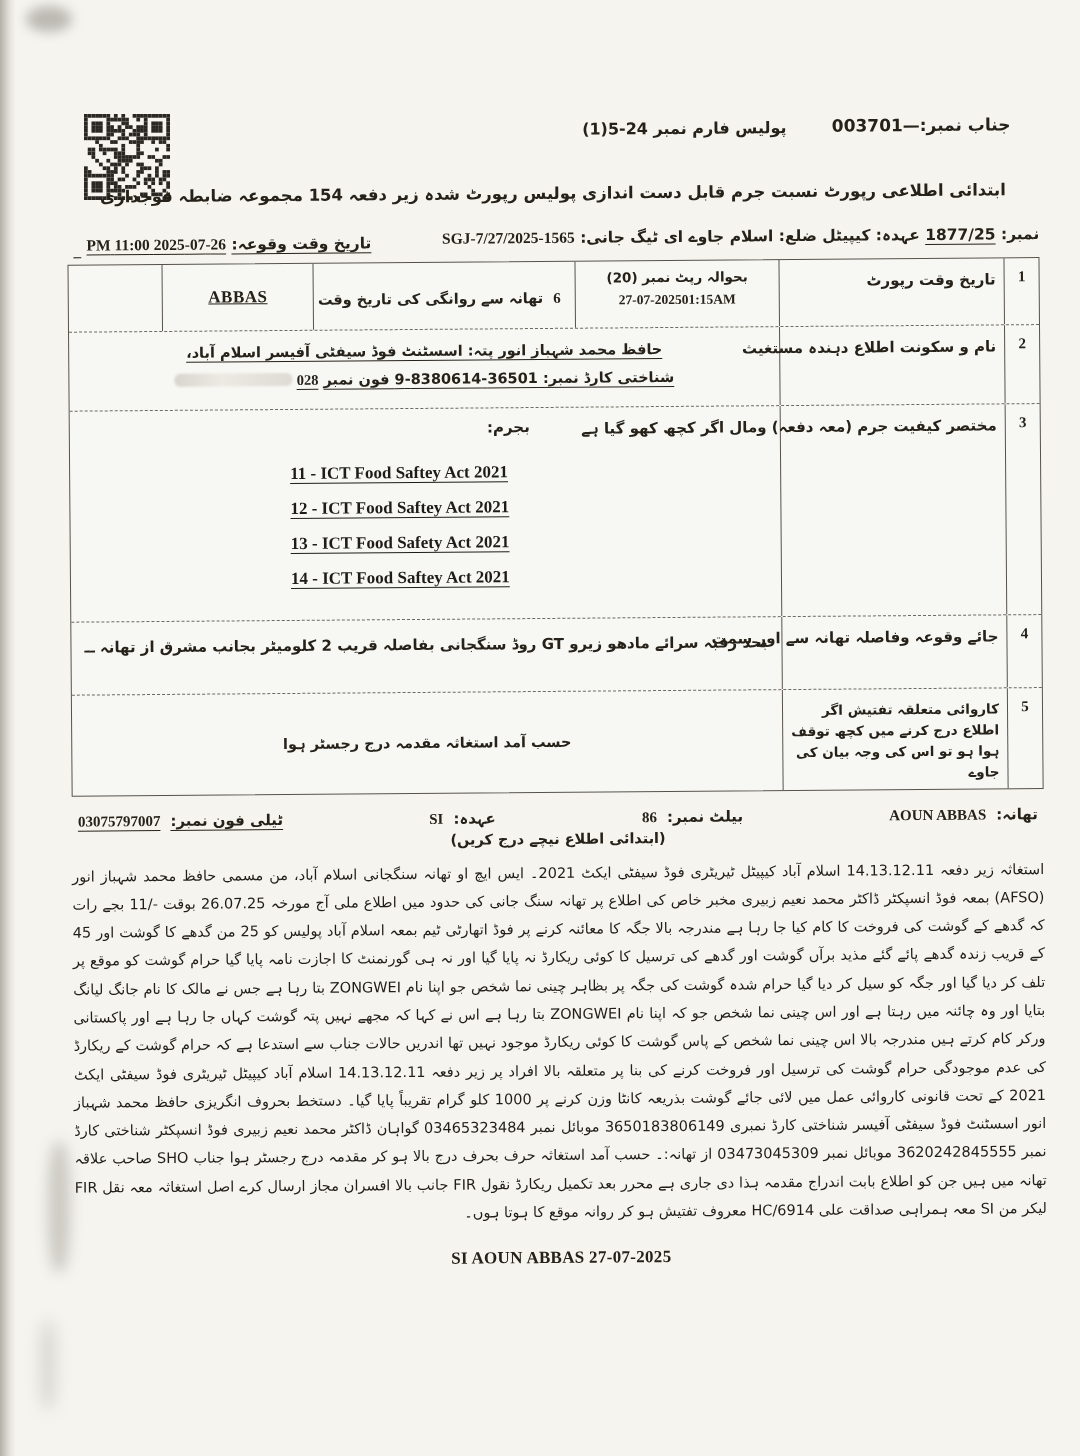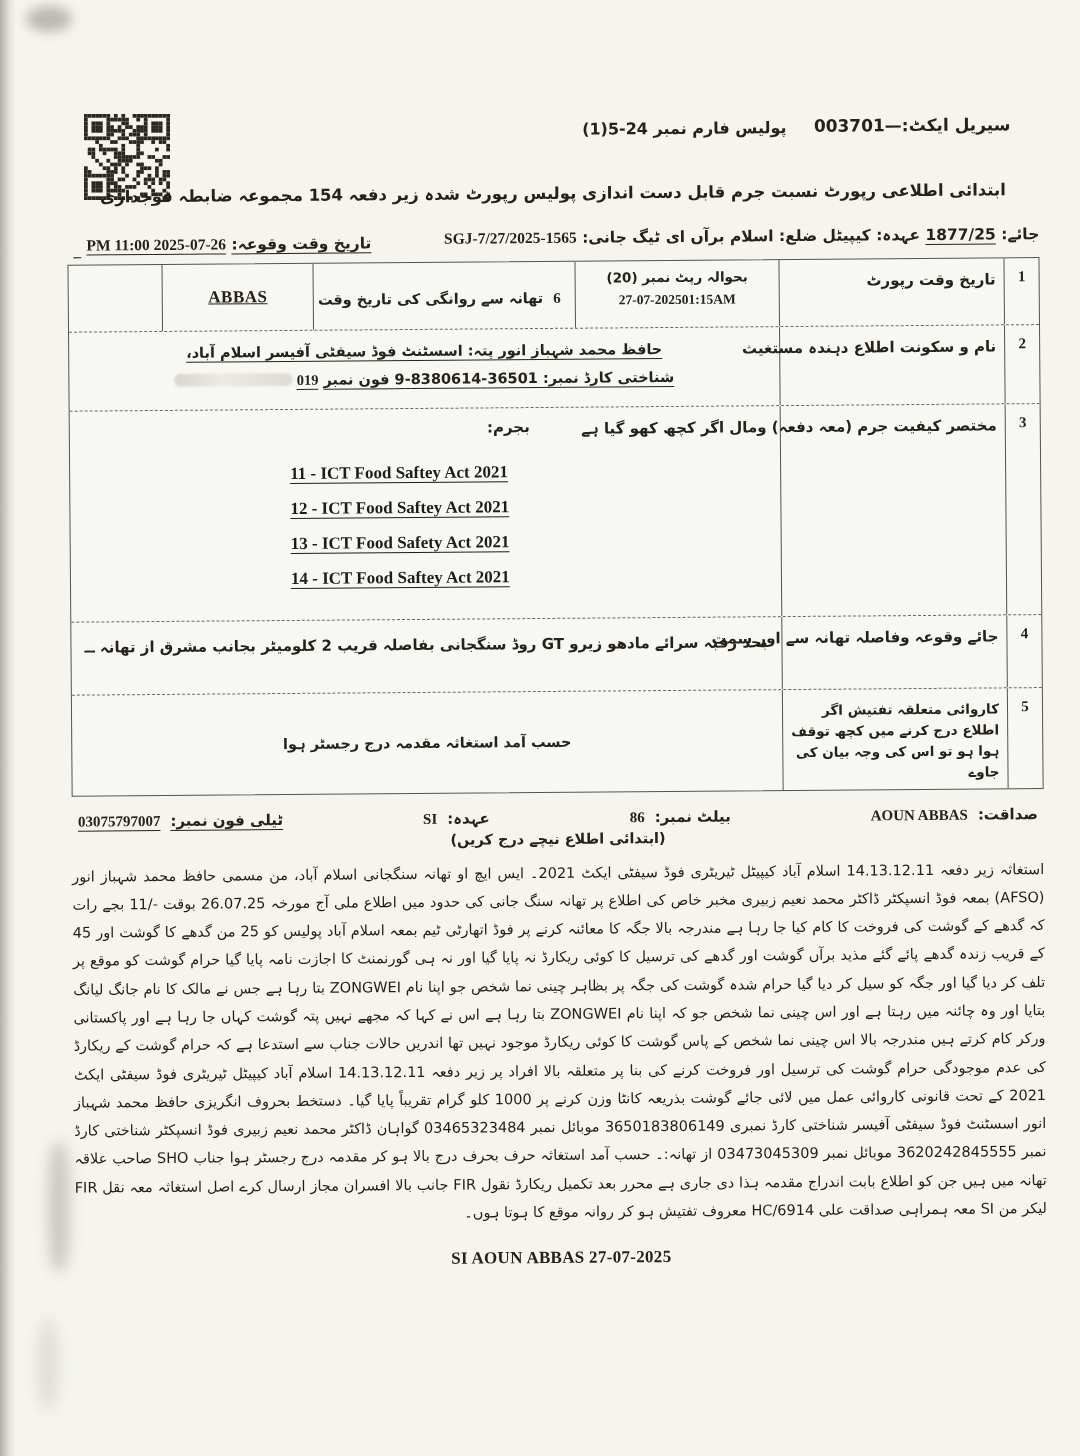--- a/index.html
+++ b/index.html
@@ -384,7 +384,7 @@
 <div class="sheet">
 
   <div class="toprow">
-    <div class="serial"><span>سیریل ایکٹ:—</span><span>003701</span></div>
+    <div class="serial"><span>جناب نمبر:—</span><span>003701</span></div>
     <div class="formno">پولیس فارم نمبر 24-5(1)</div>
   </div>
 

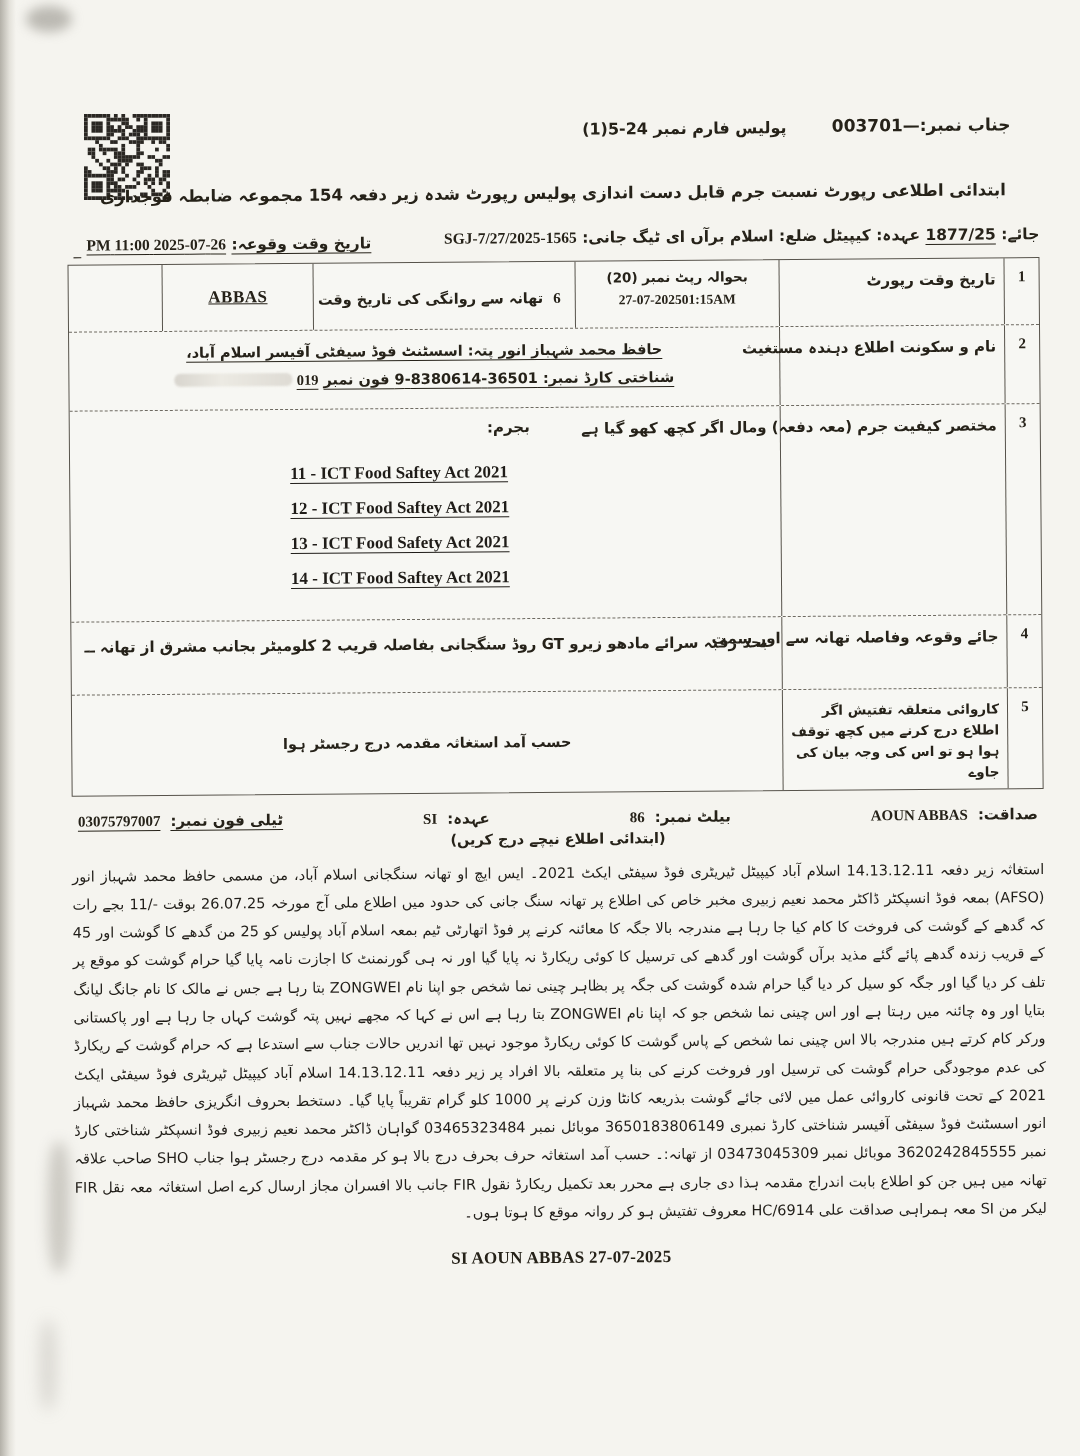--- a/index.html
+++ b/index.html
@@ -397,7 +397,7 @@
       <span>عہدہ:</span>
       <span>کیپیٹل</span>
       <span>ضلع:</span>
-      <span>اسلام برآں</span>
+      <span>اسلام جاوے</span>
       <span>ای ٹیگ جانی:</span>
       <span class="latin">SGJ-7/27/2025-1565</span>
     </div>

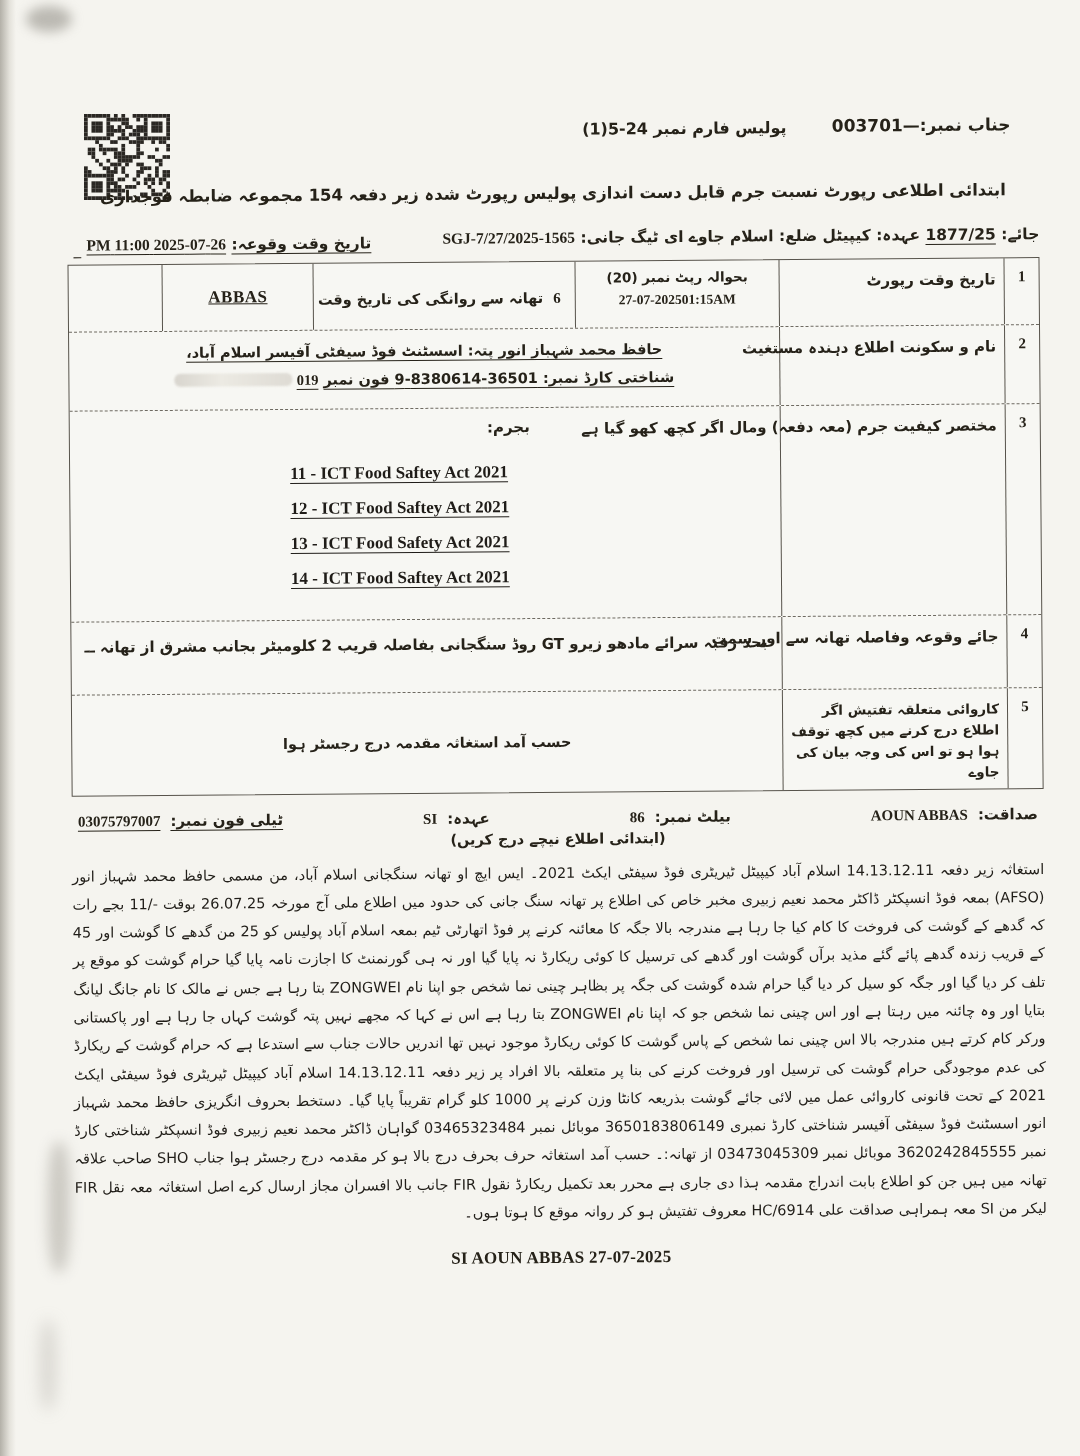--- a/index.html
+++ b/index.html
@@ -392,7 +392,7 @@
 
   <div class="metarow">
     <div class="right">
-      <span>جائے:</span>
+      <span>نمبر:</span>
       <span class="uline">1877/25</span>
       <span>عہدہ:</span>
       <span>کیپیٹل</span>

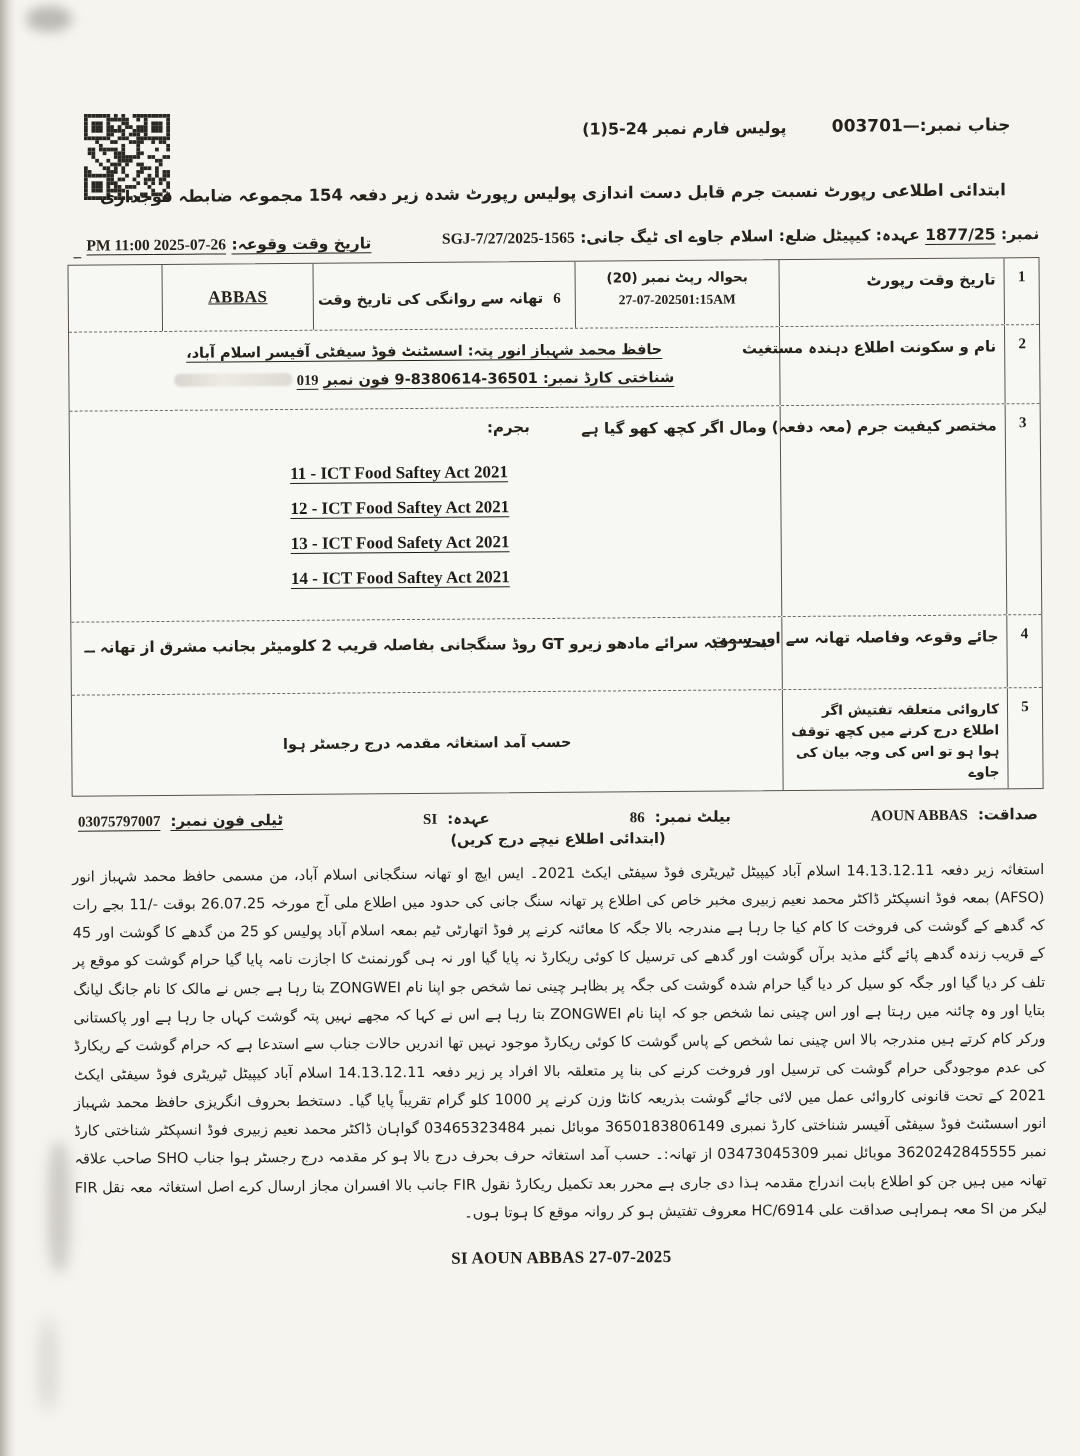--- a/index.html
+++ b/index.html
@@ -436,7 +436,7 @@
         <div><span class="uline">حافظ محمد شہباز انور پتہ: اسسٹنٹ فوڈ سیفٹی آفیسر اسلام آباد،</span></div>
         <div>
           <span class="uline">شناختی کارڈ نمبر: 36501-8380614-9 فون نمبر</span>
-          <span class="uline latin">019</span><span class="redact"></span>
+          <span class="uline latin">028</span><span class="redact"></span>
         </div>
       </div>
     </div>

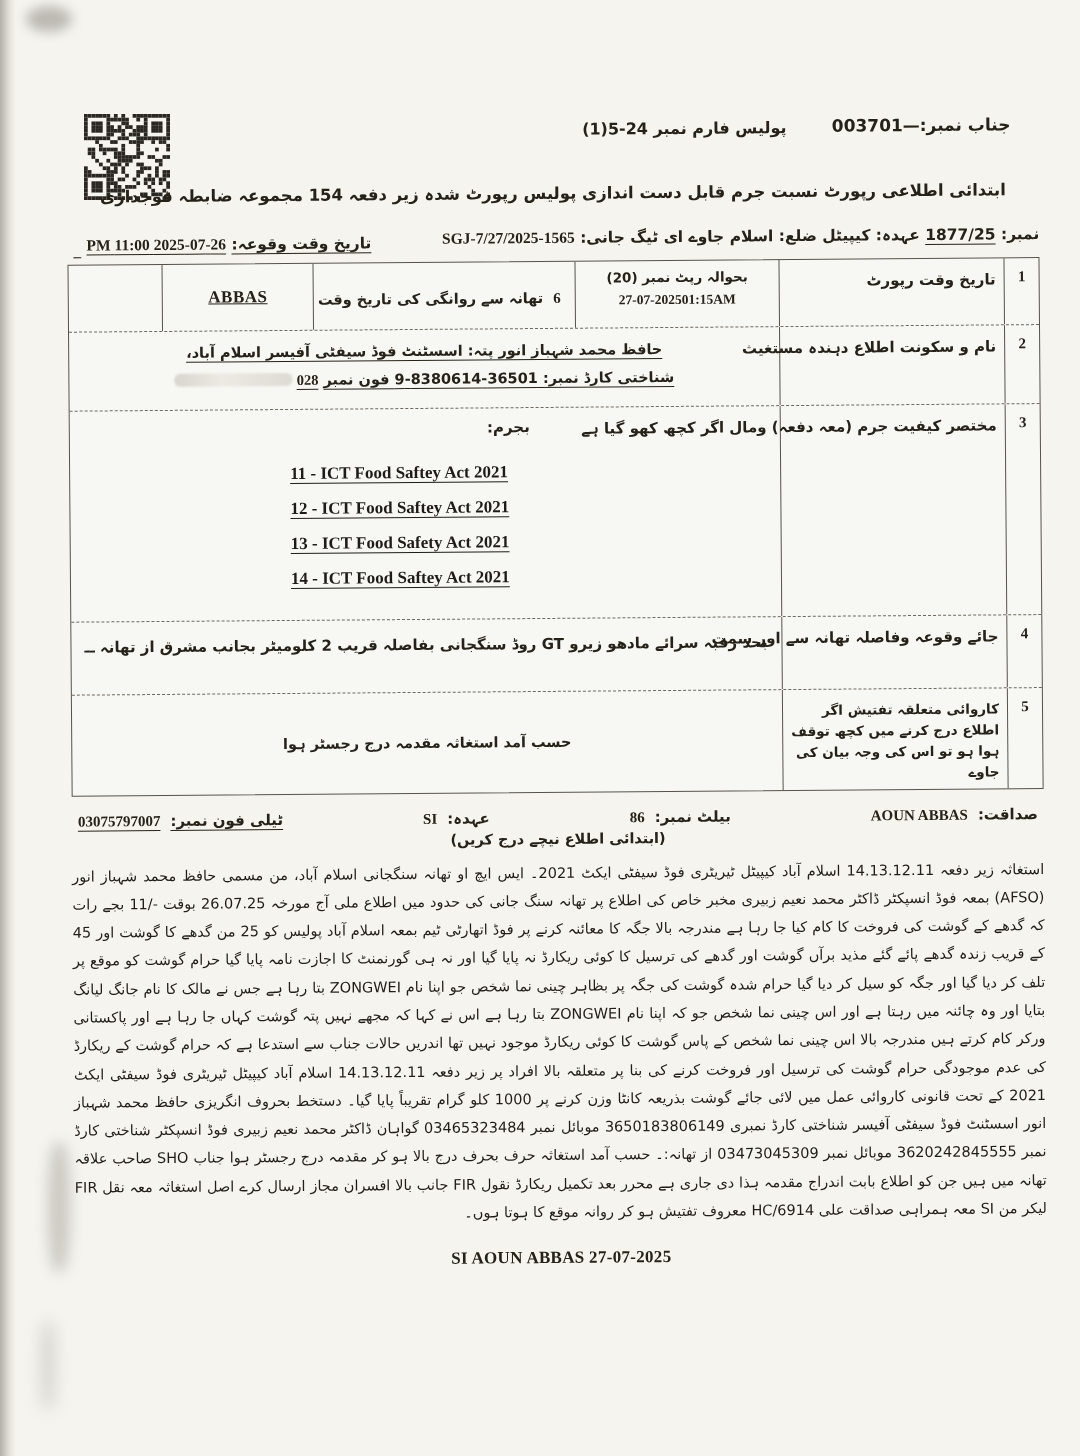--- a/index.html
+++ b/index.html
@@ -471,7 +471,7 @@
 
   <div class="sigrow">
     <div class="sig-pair">
-      <span>صداقت:</span>
+      <span>تھانہ:</span>
       <span class="latin">AOUN ABBAS</span>
     </div>
     <div class="sig-pair">

